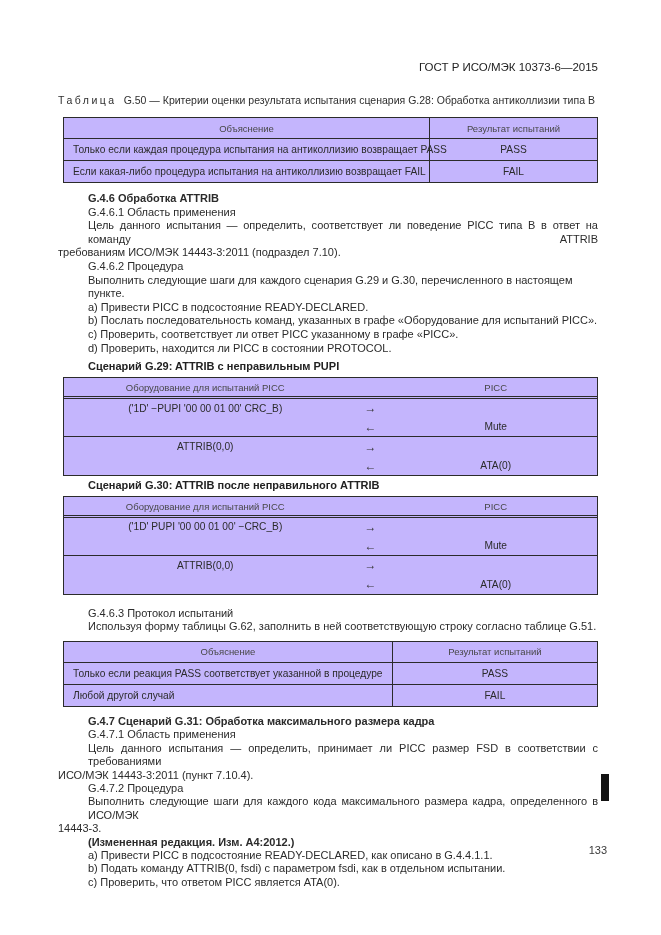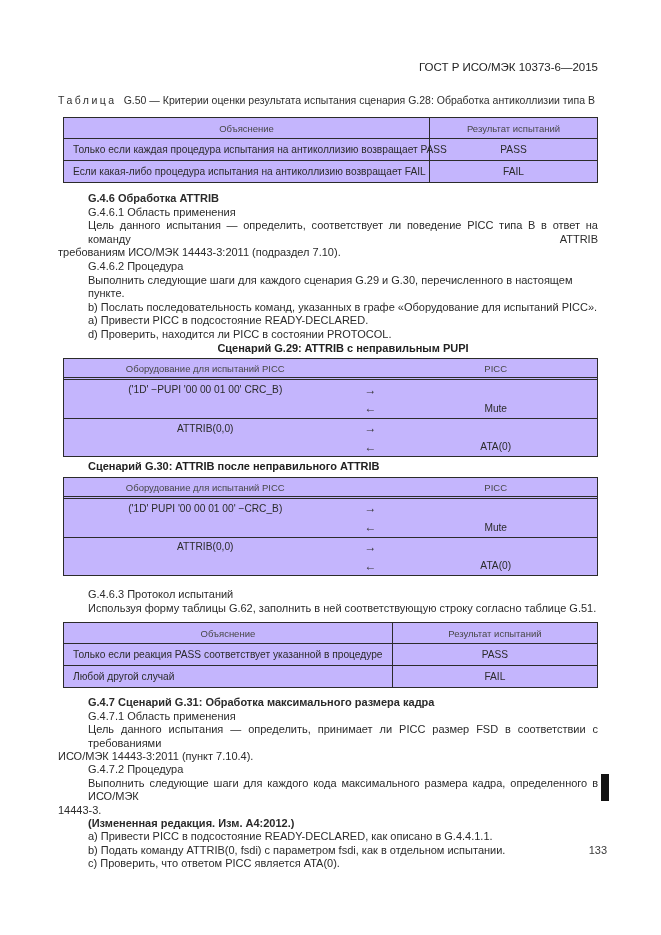--- a/index.html
+++ b/index.html
@@ -86,8 +86,8 @@
       <div class="line">требованиям ИСО/МЭК 14443-3:2011 (подраздел 7.10).</div>
       <div class="line ind">G.4.6.2 Процедура</div>
       <div class="line ind">Выполнить следующие шаги для каждого сценария G.29 и G.30, перечисленного в настоящем пункте.</div>
+      <div class="line ind">a) Привести PICC в подсостояние READY-DECLARED.</div>
       <div class="line ind">b) Послать последовательность команд, указанных в графе «Оборудование для испытаний PICC».</div>
-      <div class="line ind">a) Привести PICC в подсостояние READY-DECLARED.</div>
       <div class="line ind">d) Проверить, находится ли PICC в состоянии PROTOCOL.</div>
     </div>
 

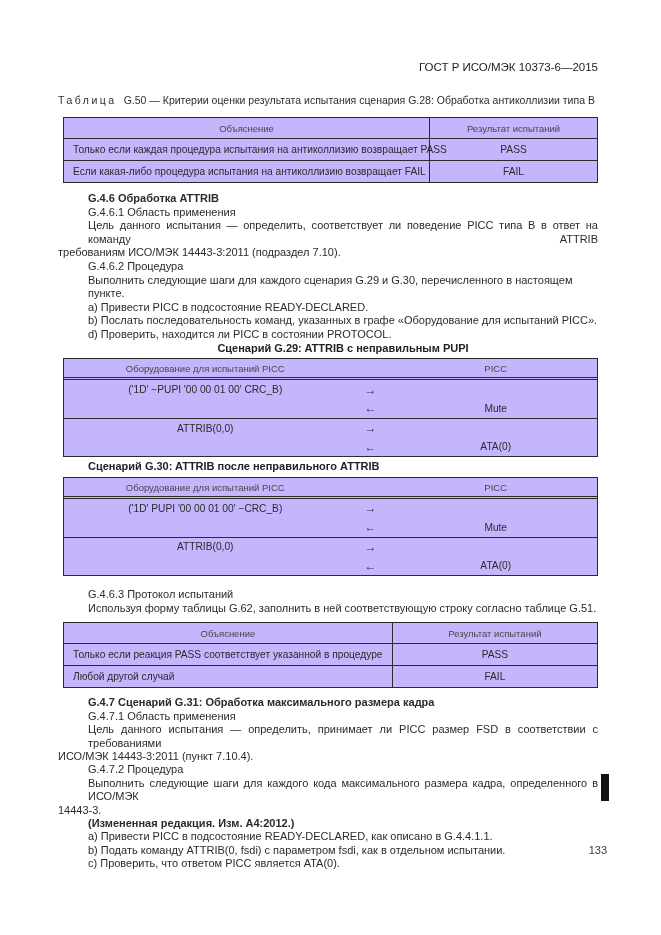--- a/index.html
+++ b/index.html
@@ -88,6 +88,7 @@
       <div class="line ind">Выполнить следующие шаги для каждого сценария G.29 и G.30, перечисленного в настоящем пункте.</div>
       <div class="line ind">a) Привести PICC в подсостояние READY-DECLARED.</div>
       <div class="line ind">b) Послать последовательность команд, указанных в графе «Оборудование для испытаний PICC».</div>
+      <div class="line ind">c) Проверить, соответствует ли ответ PICC указанному в графе «PICC».</div>
       <div class="line ind">d) Проверить, находится ли PICC в состоянии PROTOCOL.</div>
     </div>
 

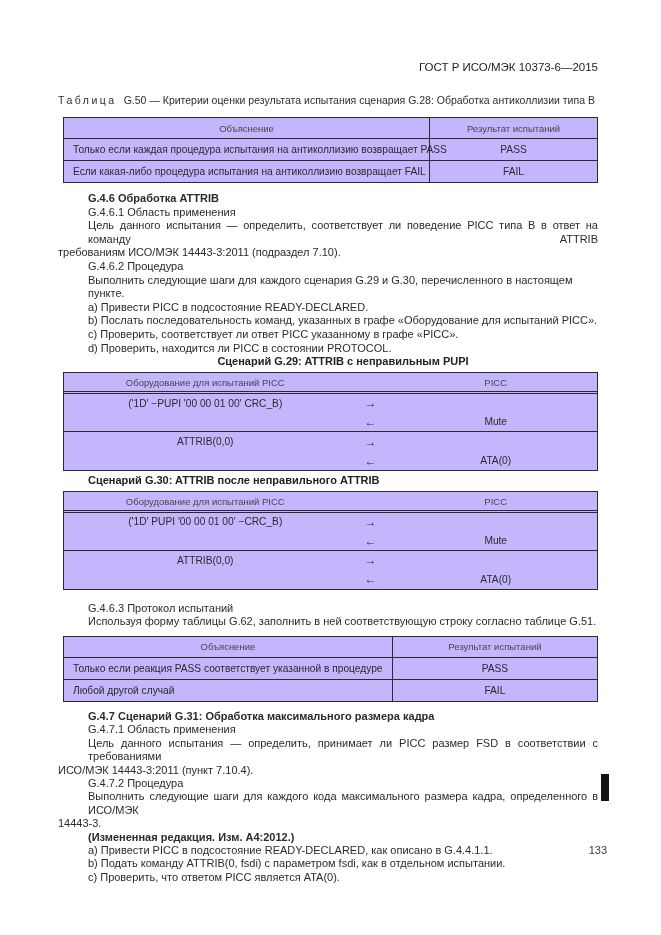--- a/index.html
+++ b/index.html
@@ -38,7 +38,7 @@
   .stretch{text-align:justify;text-align-last:justify;}
 
   .scen-title{font-weight:bold;font-size:11px;line-height:13.6px;padding-left:30px;color:#222;}
-  .st29{text-align:center;}
+  .st29{margin-top:5px;}
   .st30{margin-top:3px;}
   .scen{margin-top:3px;}
   .scen-h{display:grid;grid-template-columns:53% 9% 38%;border-bottom:3px double #2b2b2b;font-size:9.5px;color:#474747;}

